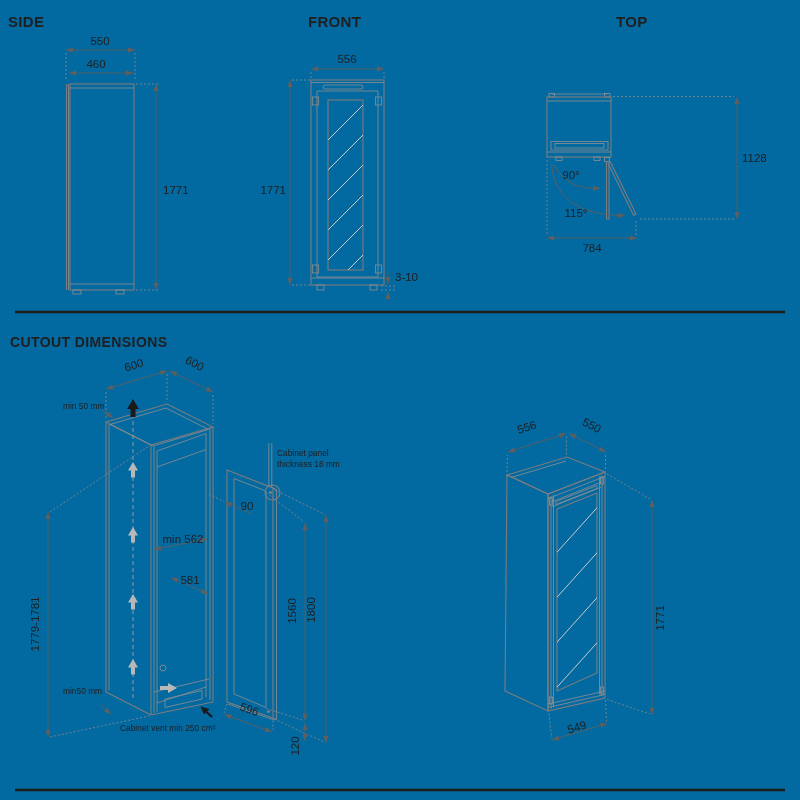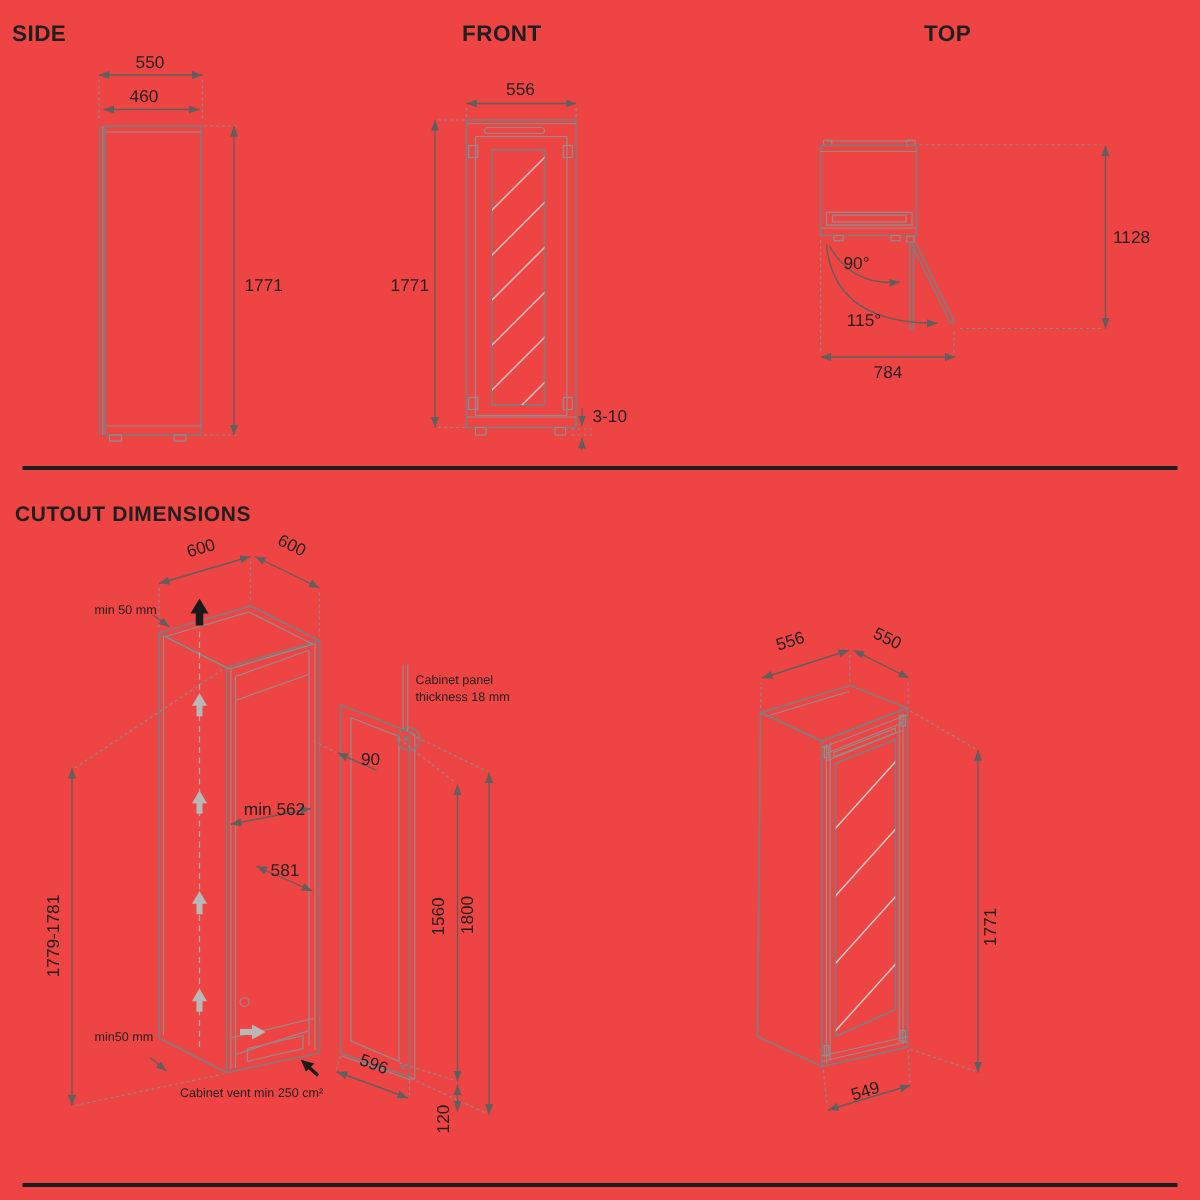--- a/index.html
+++ b/index.html
@@ -3,7 +3,7 @@
 <meta charset="utf-8">
 <style>
   html,body{margin:0;padding:0;background:#ffffff;}
-  .page{position:relative;width:800px;height:800px;background:#ef4444;
+  .page{position:relative;width:800px;height:800px;background:#0369a1;
         font-family:"Liberation Sans", sans-serif;}
   svg{display:block;}
   text{fill:#1f1f1f;font-family:"Liberation Sans", sans-serif;}

